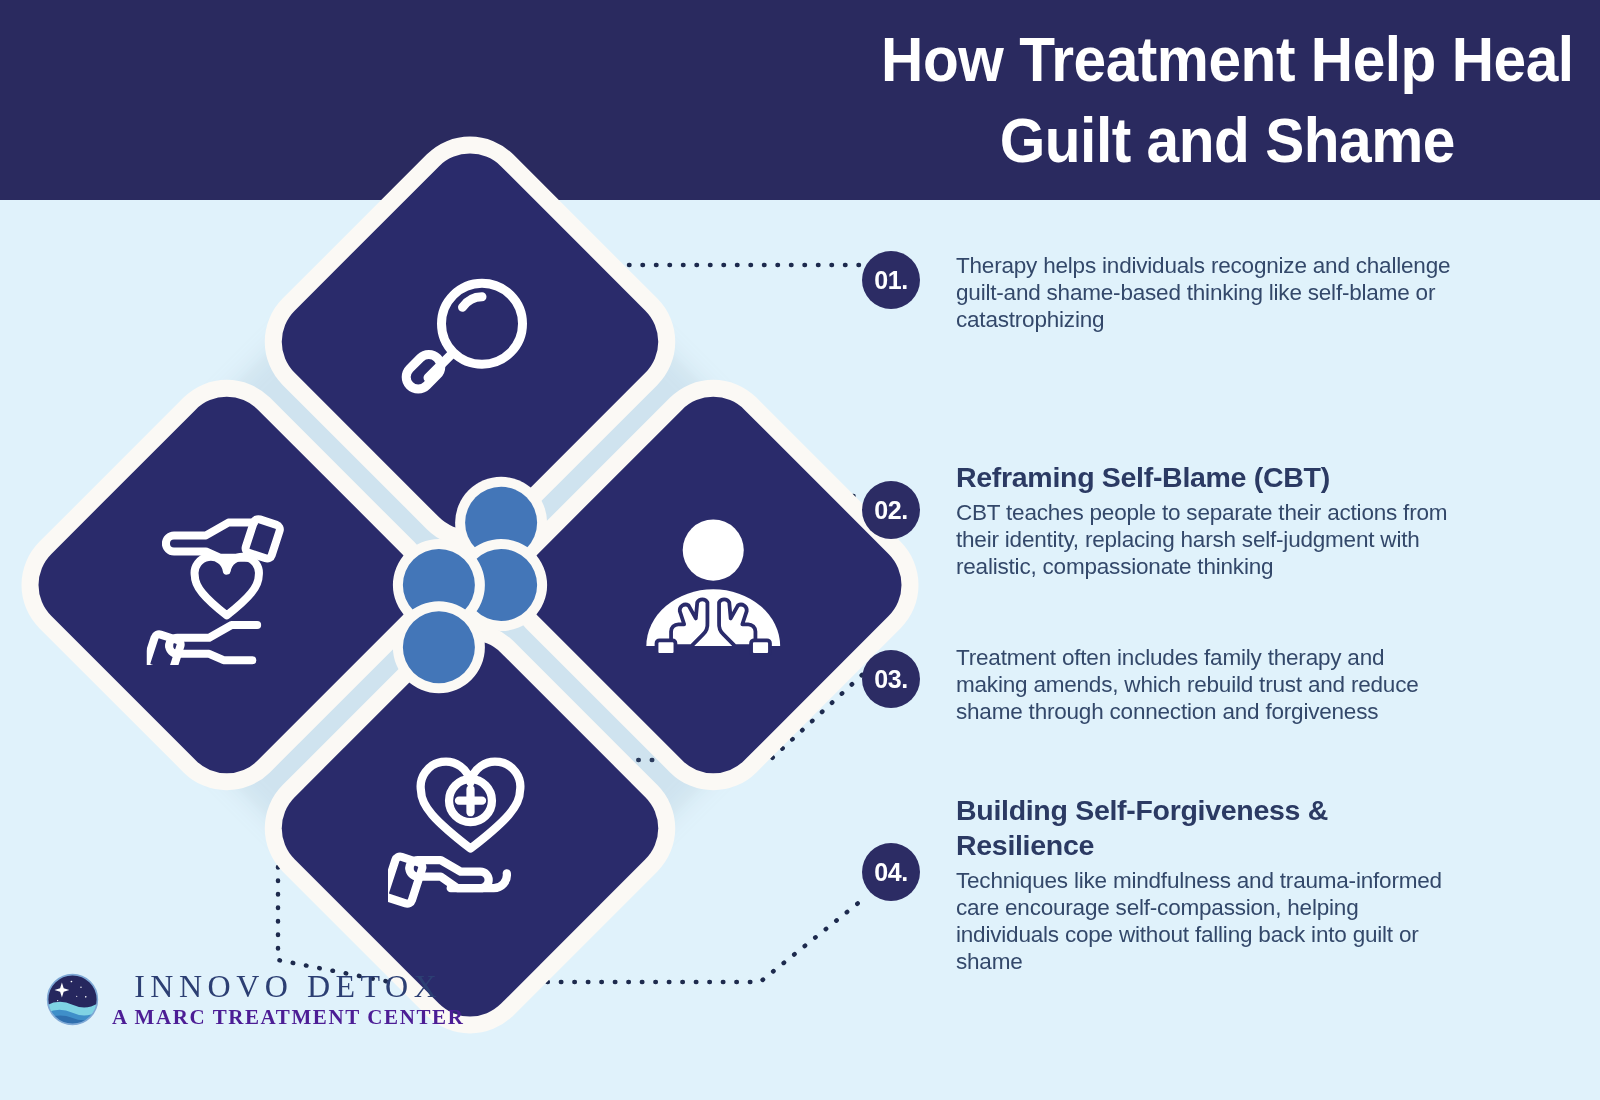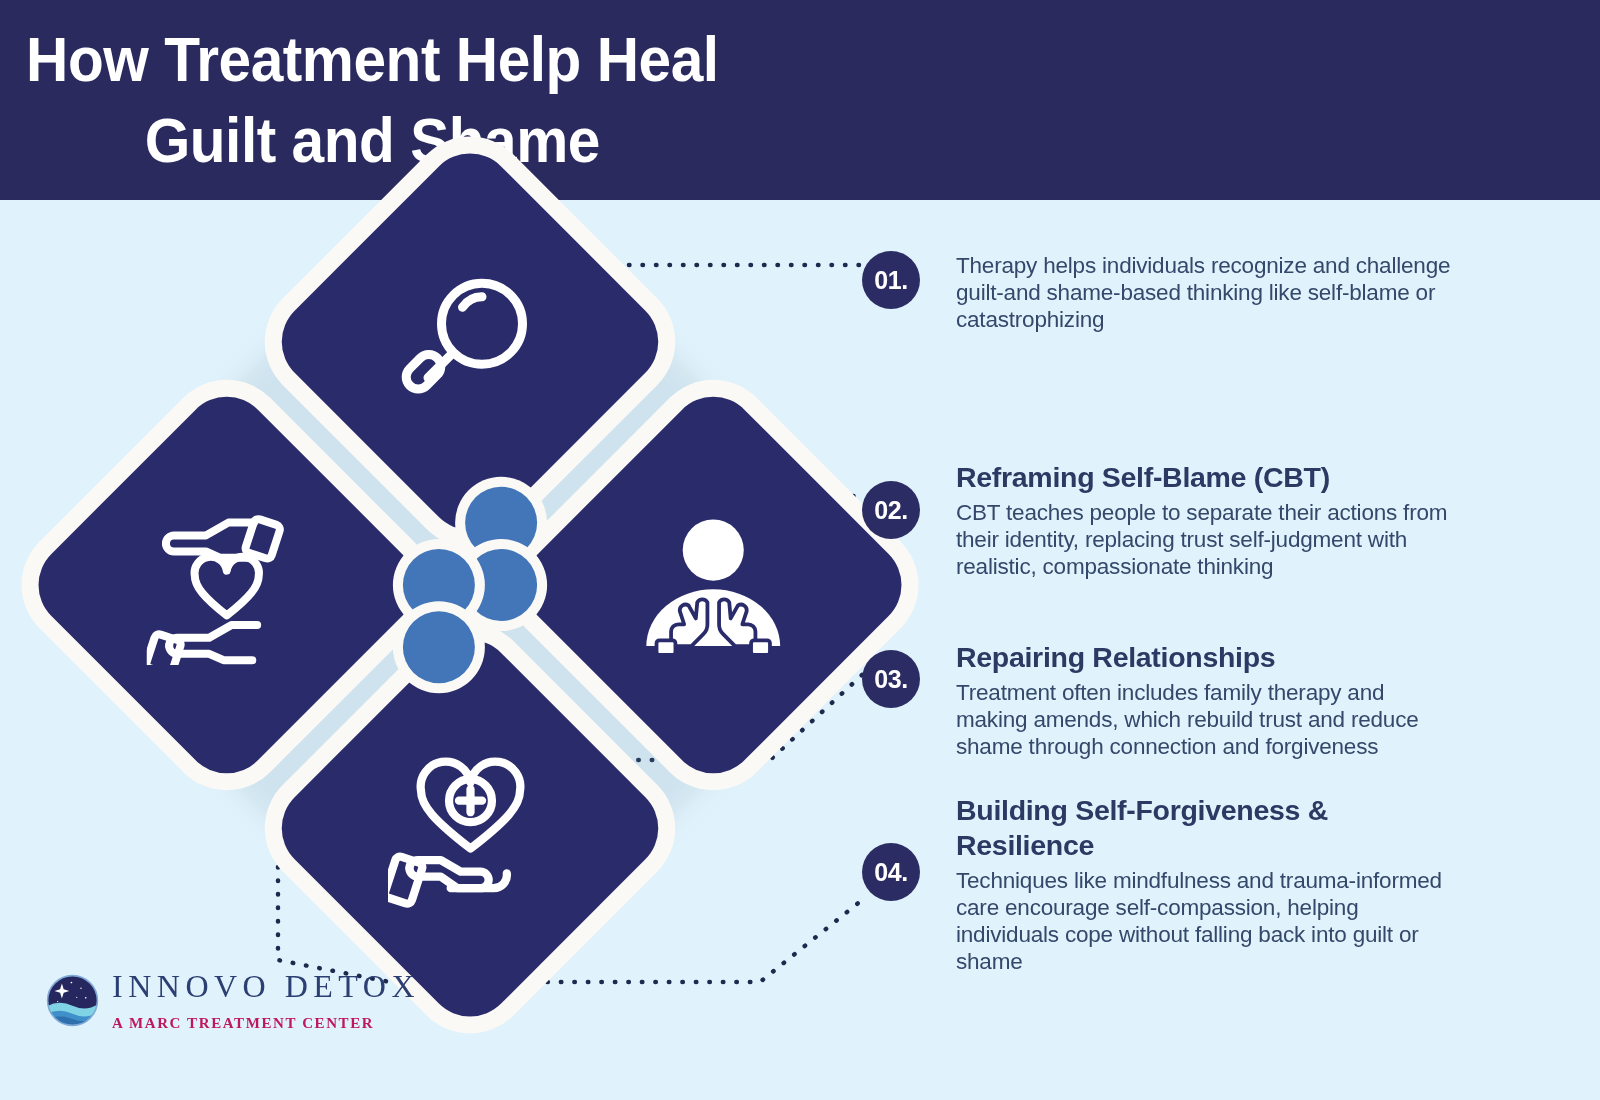--- a/index.html
+++ b/index.html
@@ -15,7 +15,7 @@
   #header-band{
     position:absolute; left:0; top:0; width:1600px; height:200px;
     background:#2a2a5f;
-    display:flex; align-items:center; justify-content:flex-start;
+    display:flex; align-items:center; justify-content:flex-end;
   }
   #page-title{
     color:#ffffff;

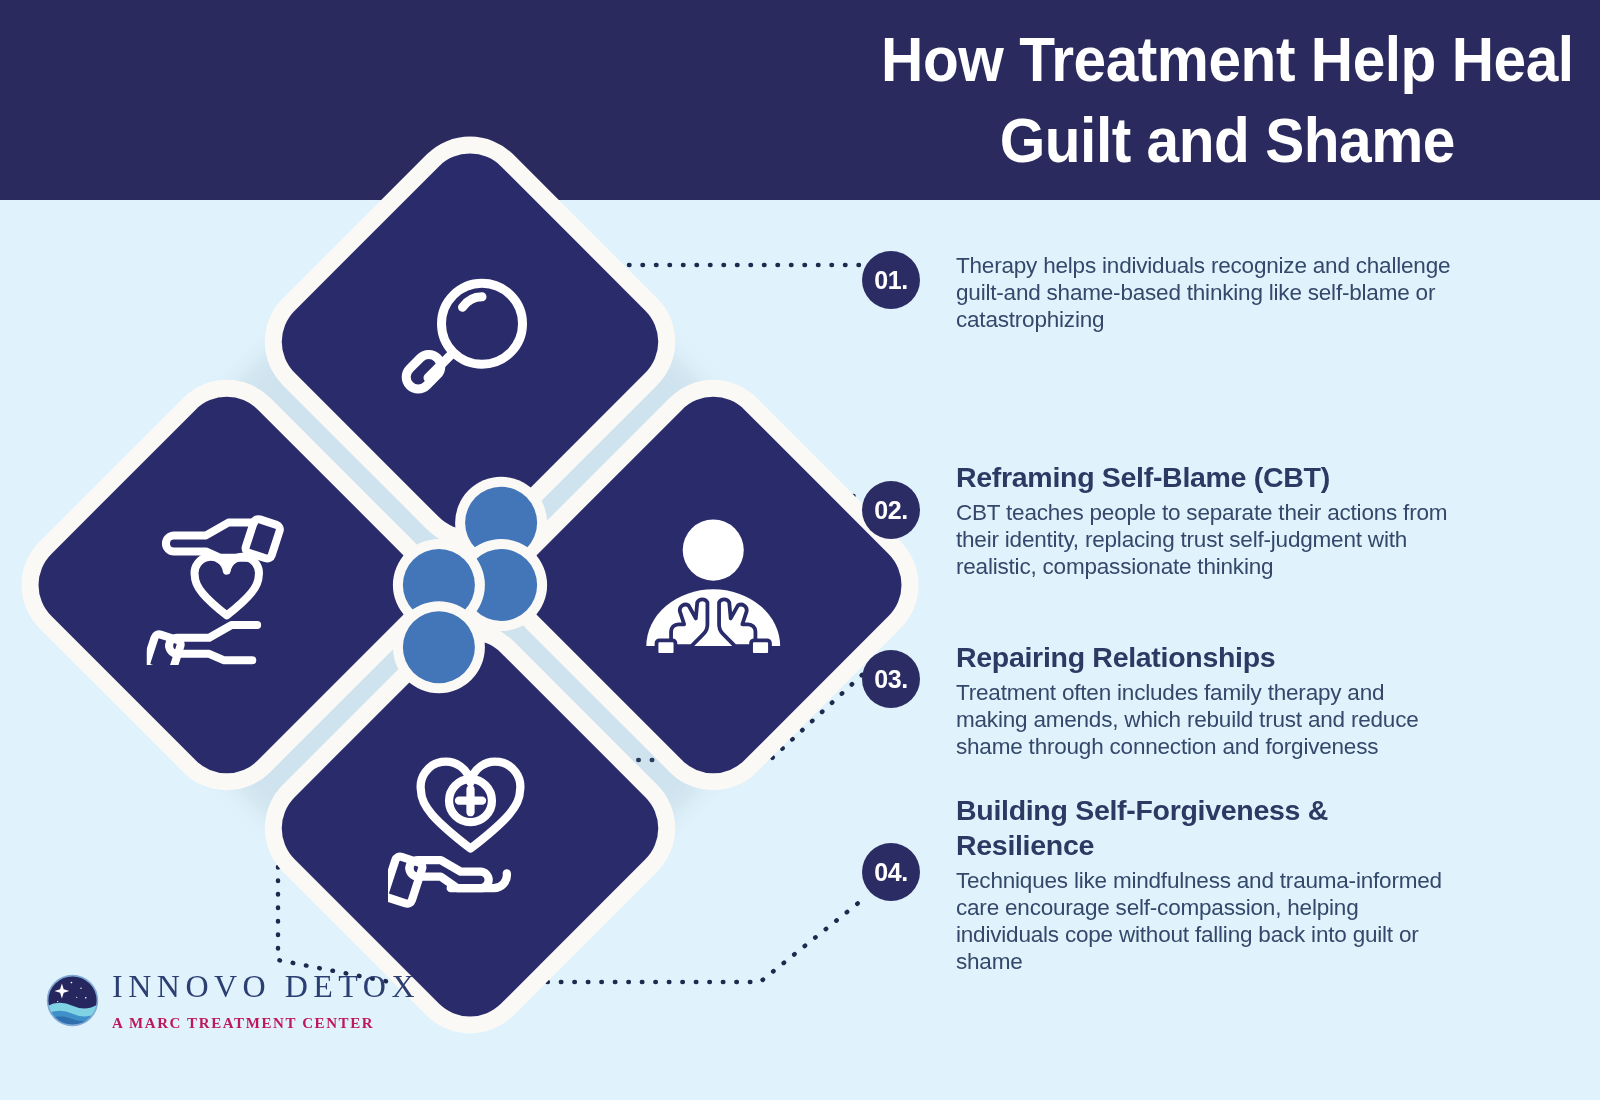--- a/index.html
+++ b/index.html
@@ -276,7 +276,7 @@
       <div class="step-badge">02.</div>
       <div class="step-text">
         <div class="step-title">Reframing Self-Blame (CBT)</div>
-        <div class="step-desc">CBT teaches people to separate their actions from their identity, replacing trust self-judgment with realistic, compassionate thinking</div>
+        <div class="step-desc">CBT teaches people to separate their actions from their identity, replacing harsh self-judgment with realistic, compassionate thinking</div>
       </div>
     </div>
 

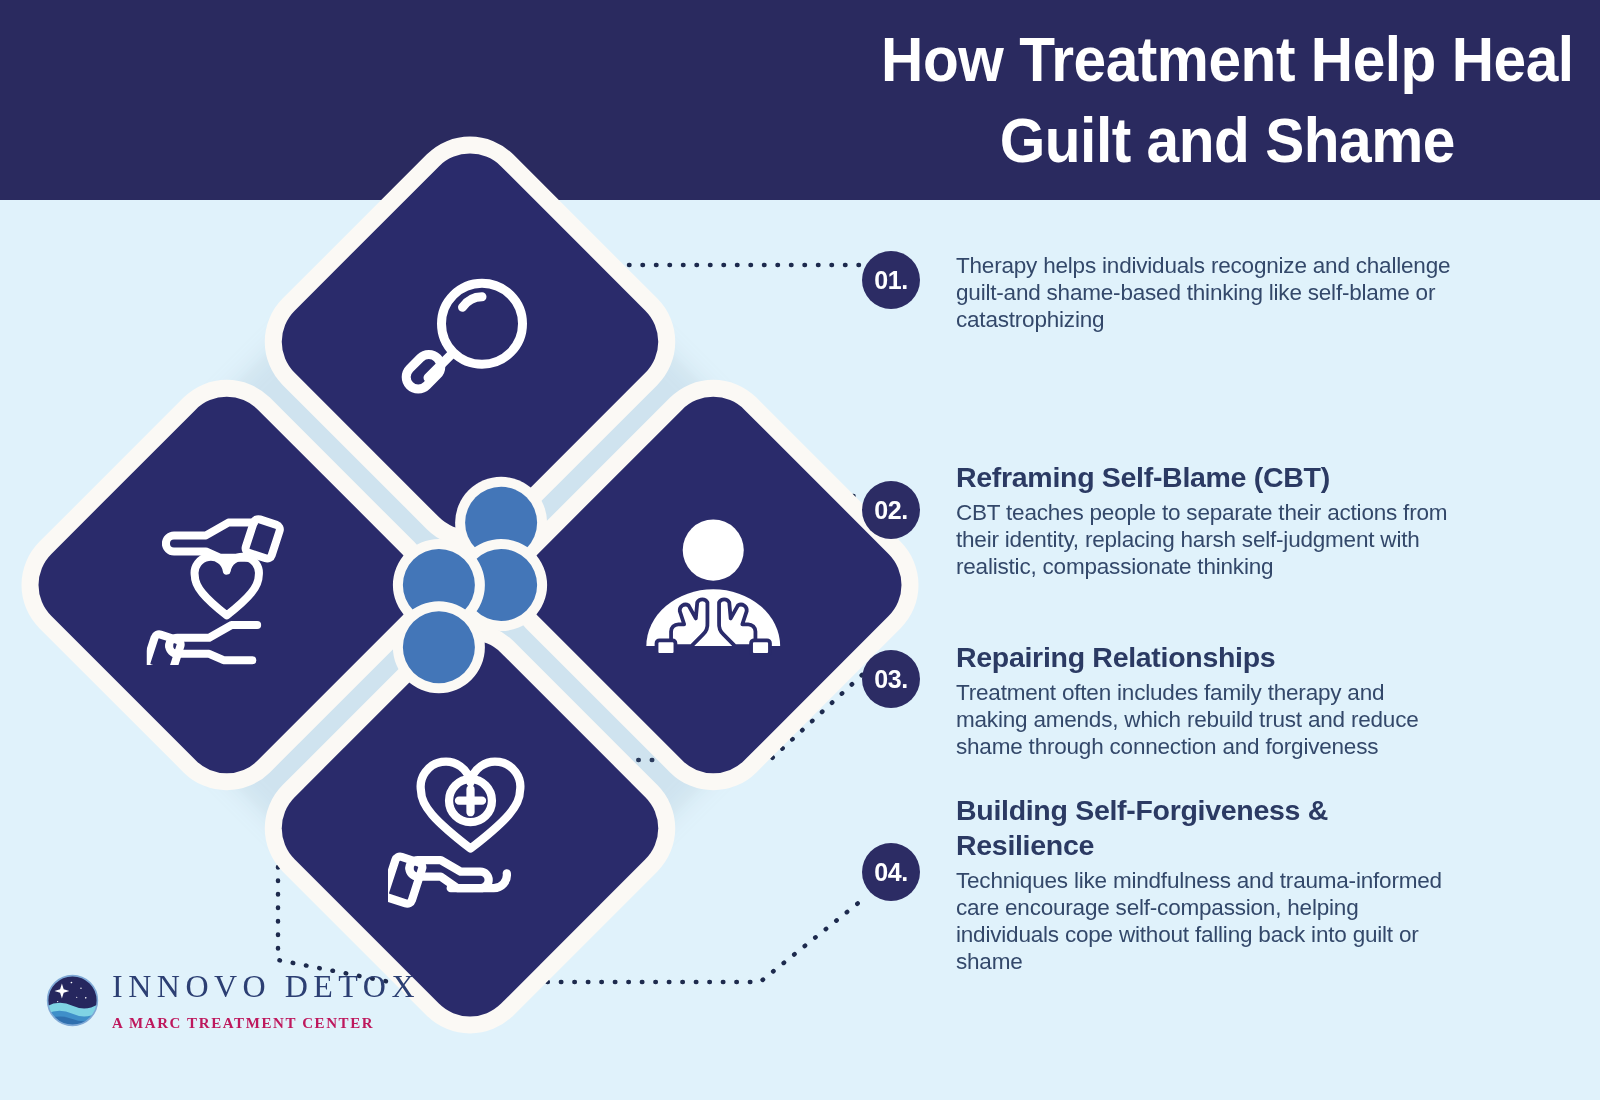--- a/index.html
+++ b/index.html
@@ -283,7 +283,6 @@
     <div class="step-row r3">
       <div class="step-badge">03.</div>
       <div class="step-text">
-        <div class="step-title">Repairing Relationships</div>
         <div class="step-desc">Treatment often includes family therapy and making amends, which rebuild trust and reduce shame through connection and forgiveness</div>
       </div>
     </div>

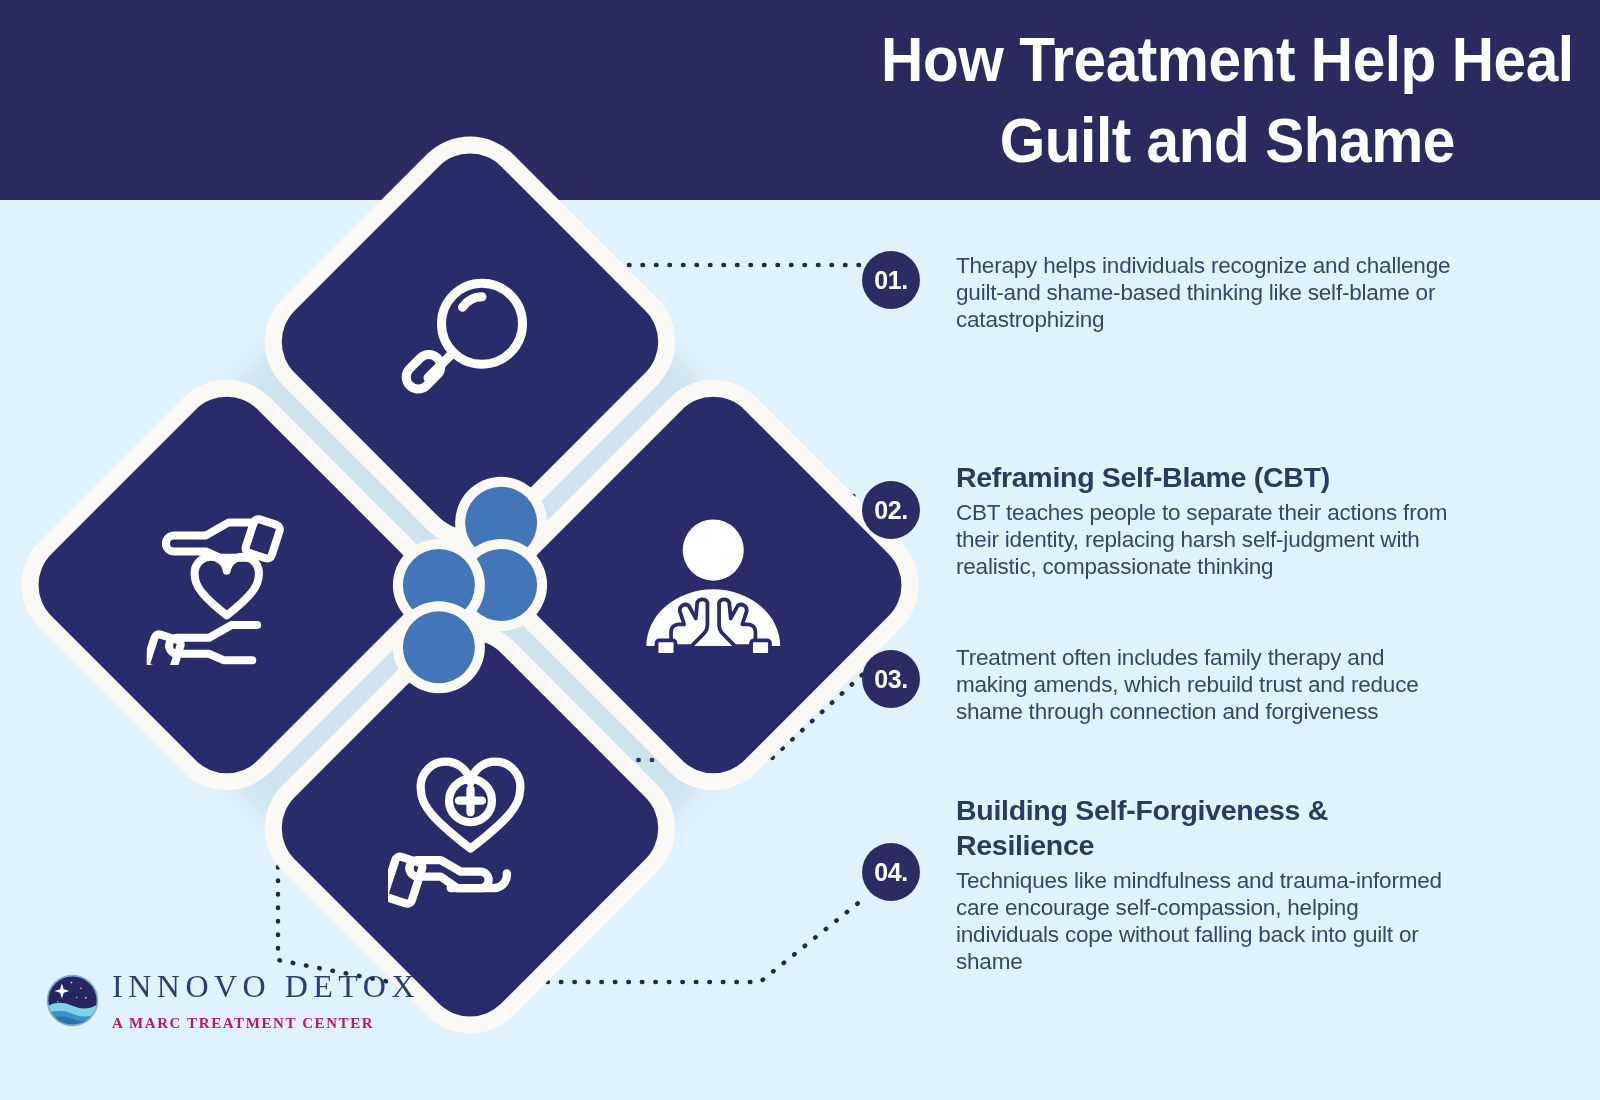--- a/index.html
+++ b/index.html
@@ -147,12 +147,12 @@
   }
   #logo-tag{
     font-family:"Liberation Serif", serif;
-    font-size:15px;
+    font-size:21px;
     font-weight:bold;
     letter-spacing:1.6px;
-    color:#be185d;
+    color:#4c1d95;
     line-height:1;
-    margin-top:14px;
+    margin-top:5px;
   }
 </style>
 </head>

